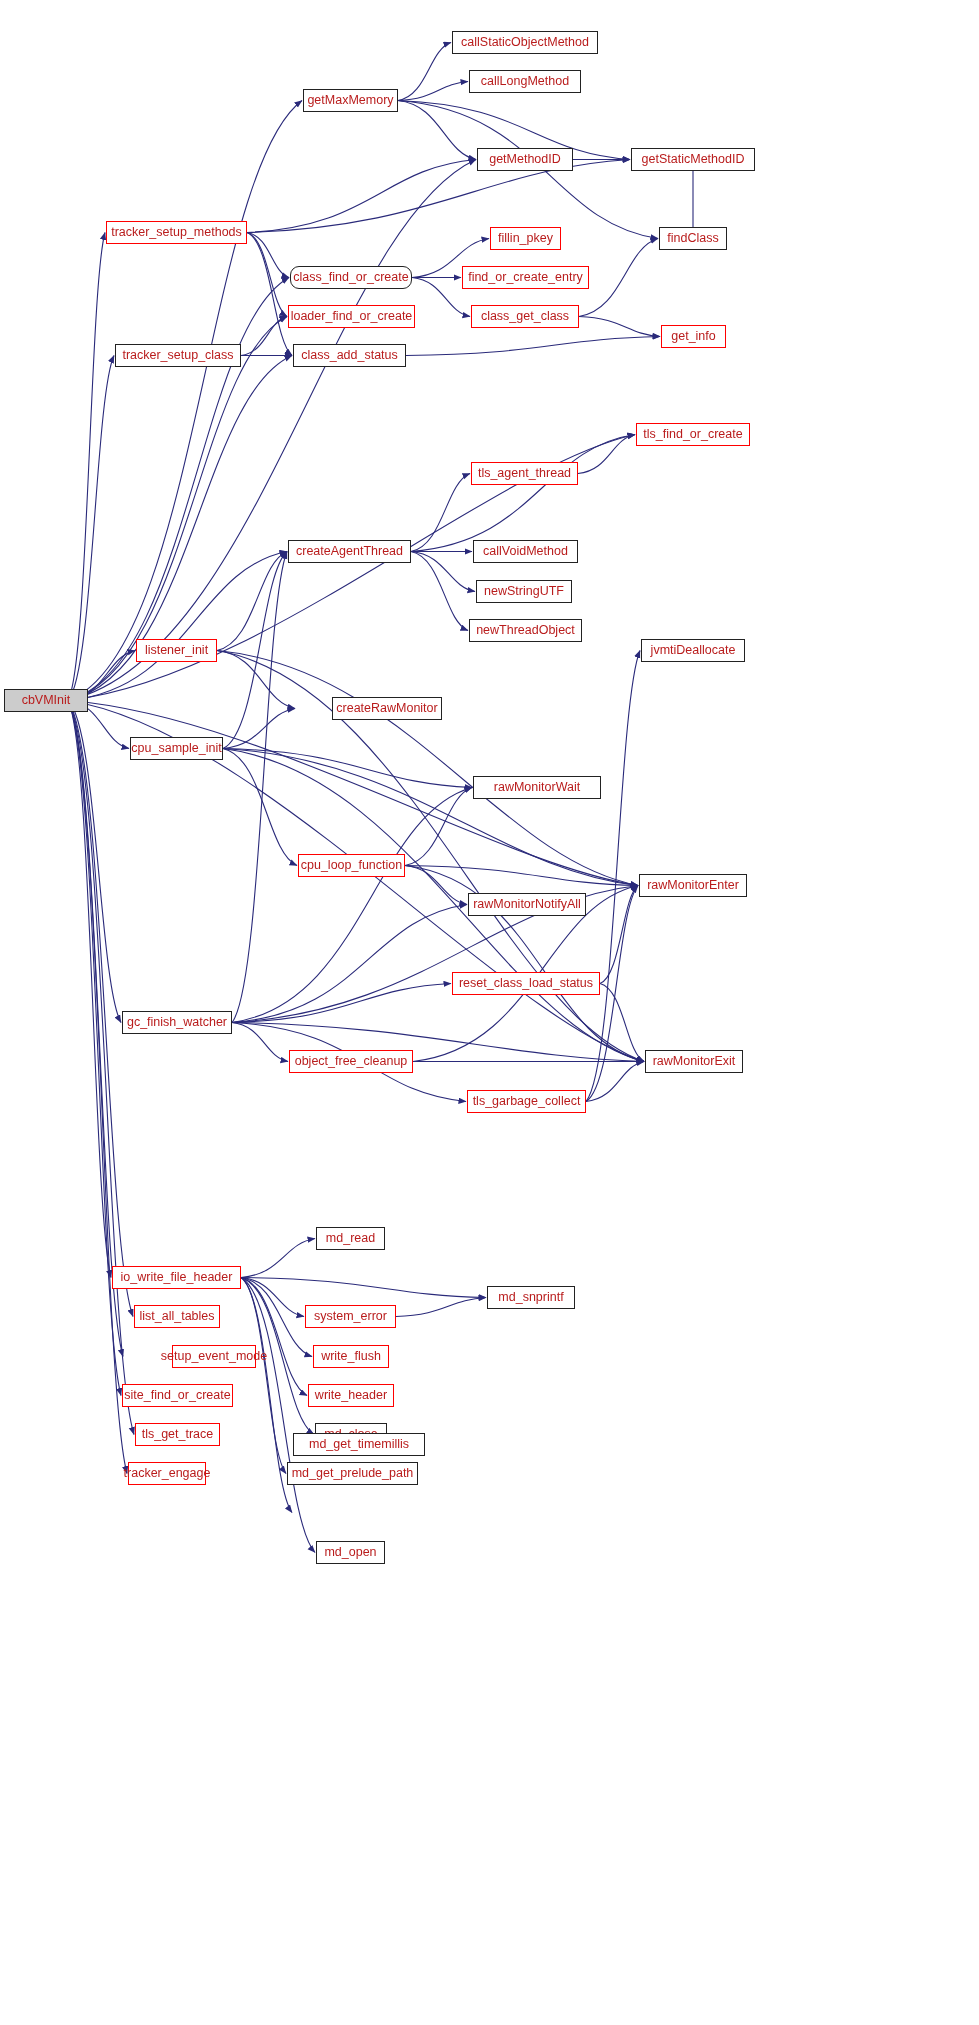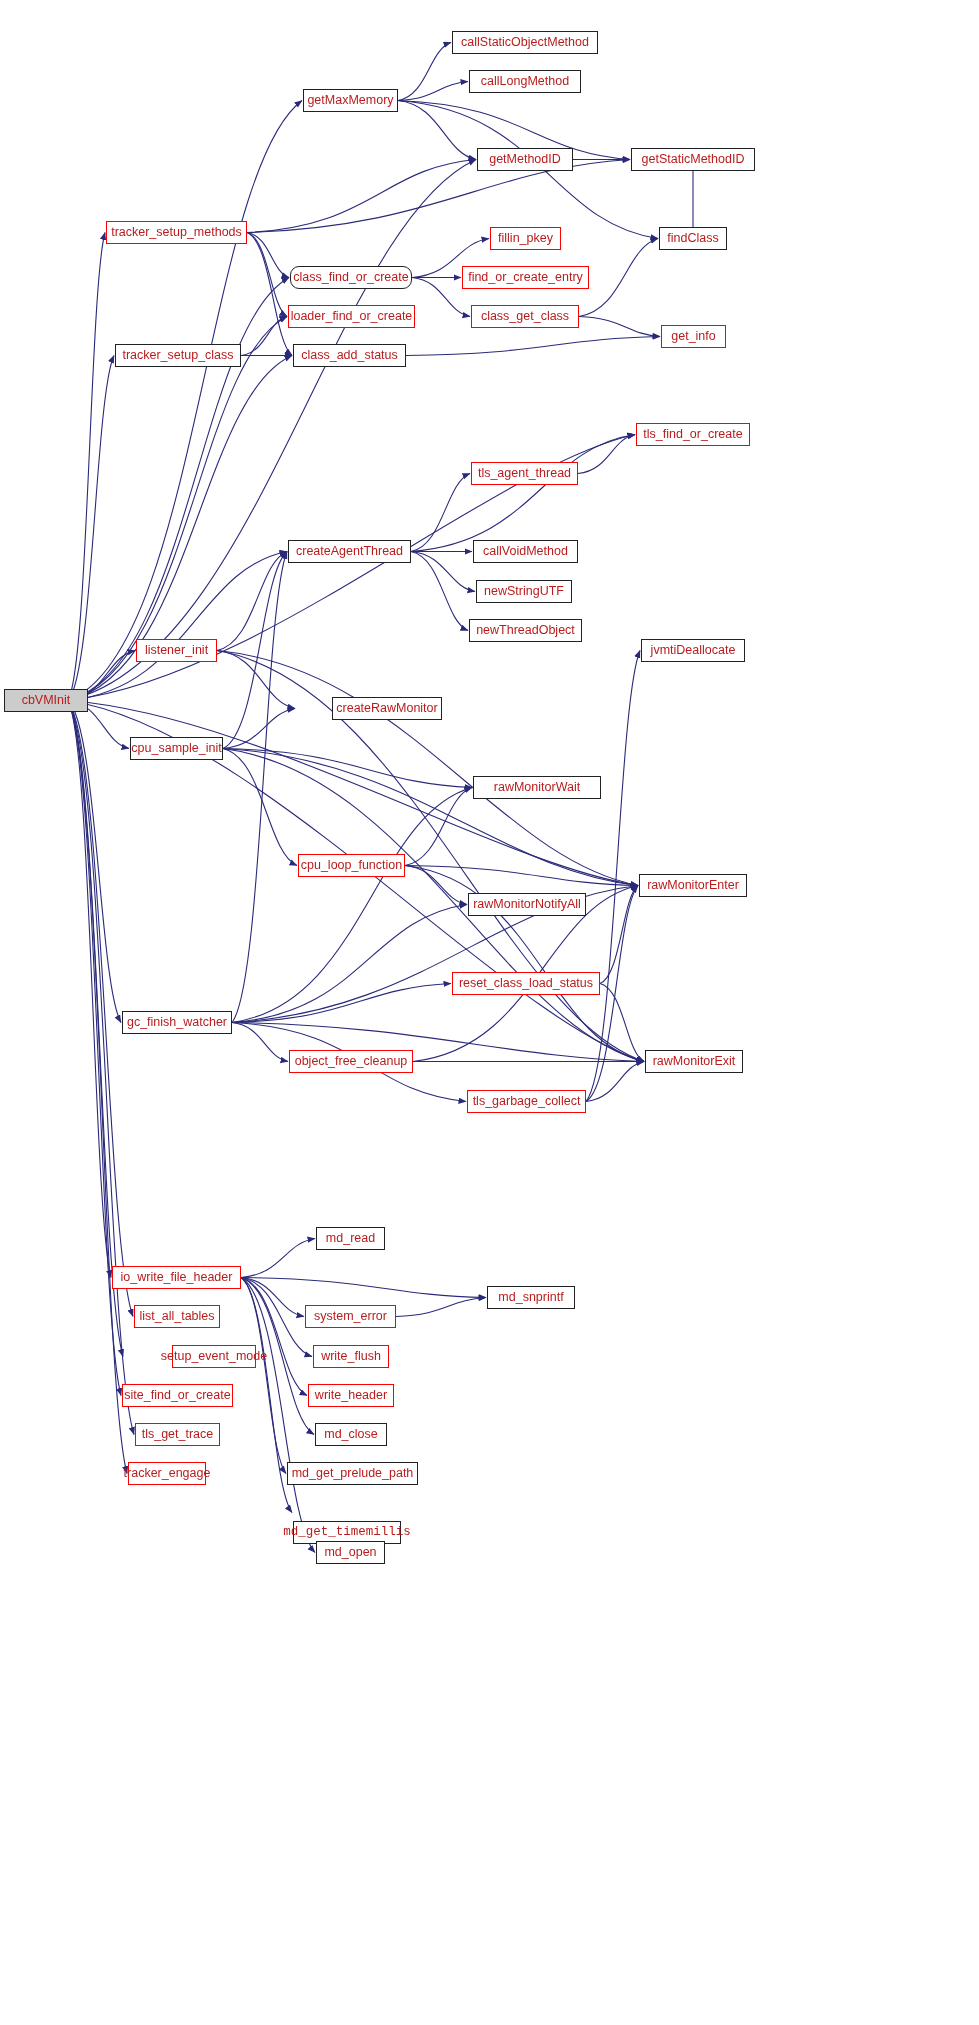--- a/index.html
+++ b/index.html
@@ -170,7 +170,7 @@
     <div class="node red" style="left: 135px; top: 1423px; width: 85px;">tls_get_trace</div>
     <div class="node" style="left: 287px; top: 1462px; width: 131px;">md_get_prelude_path</div>
     <div class="node red" style="left: 128px; top: 1462px; width: 78px;">tracker_engage</div>
-    <div class="node" style="left: 293px; top: 1521px; width: 108px; font-family: Liberation Mono, monospace;">md_get_timemillis</div>
+    <div class="node" style="left: 293px; top: 1433px; width: 132px;">md_get_timemillis</div>
     <div class="node" style="left: 316px; top: 1541px; width: 69px;">md_open</div>
   </div>
 

